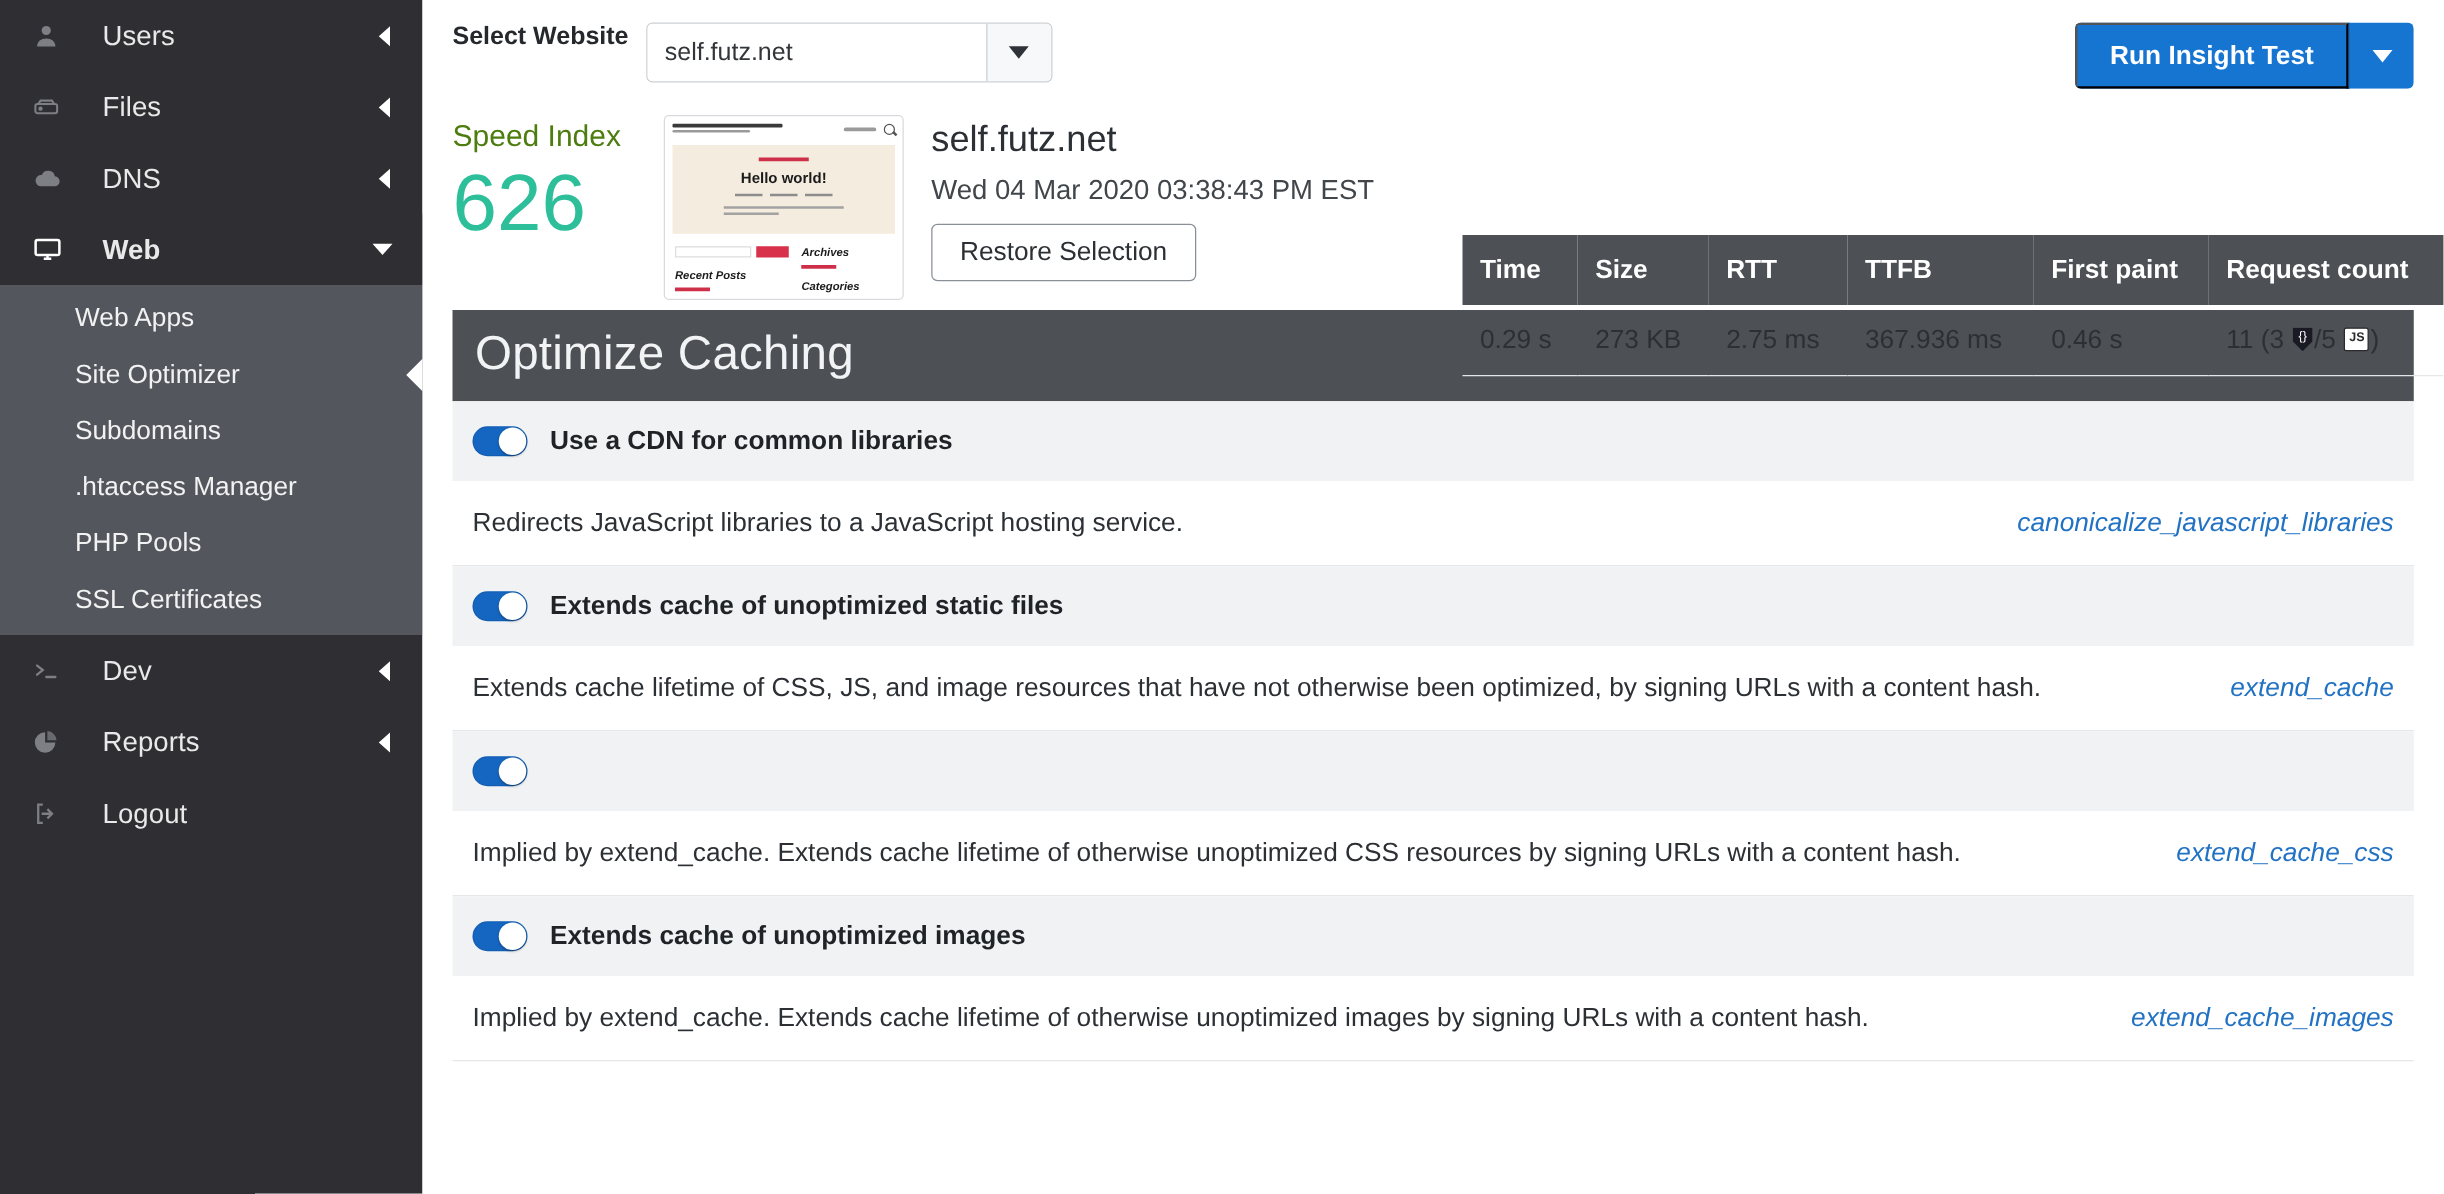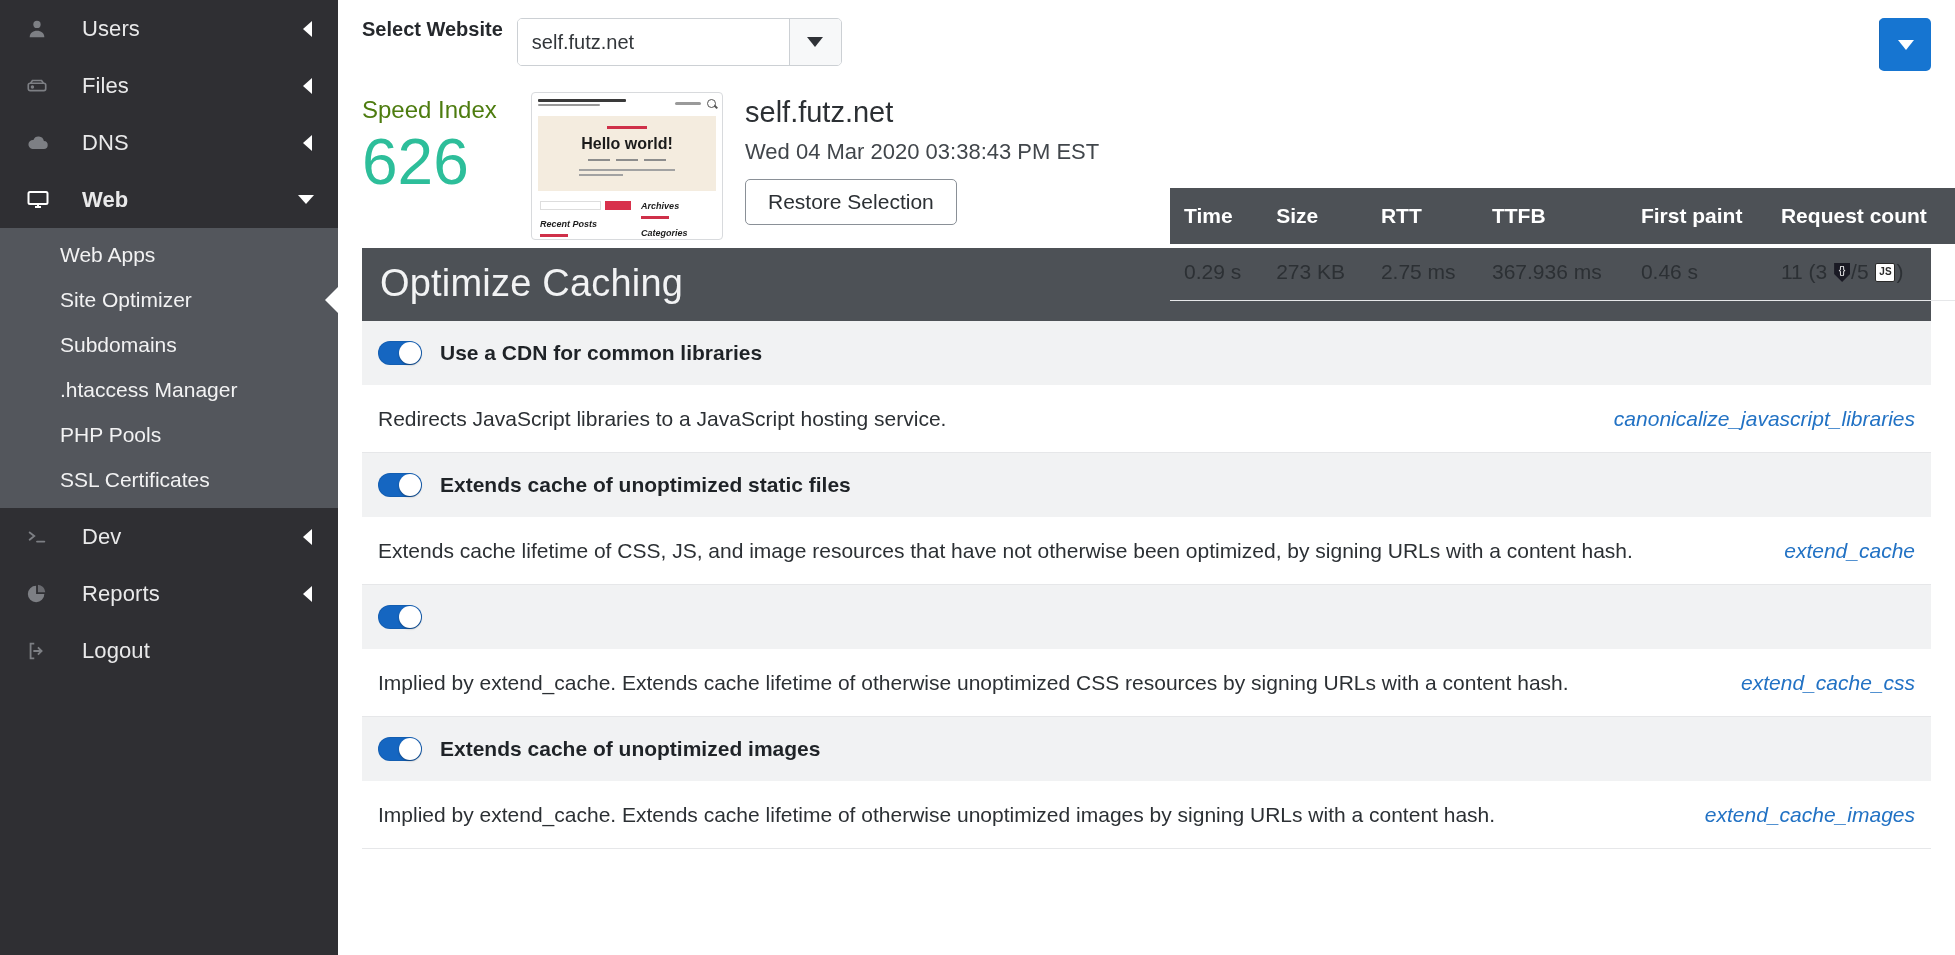--- a/index.html
+++ b/index.html
@@ -419,6 +419,7 @@
       </div>
       <div class="topbar-spacer"></div>
       <div class="run-group">
+        <button class="run-btn">Run Insight Test</button>
         <span class="run-caret">
           <span class="tri-down-white"></span>
         </span>

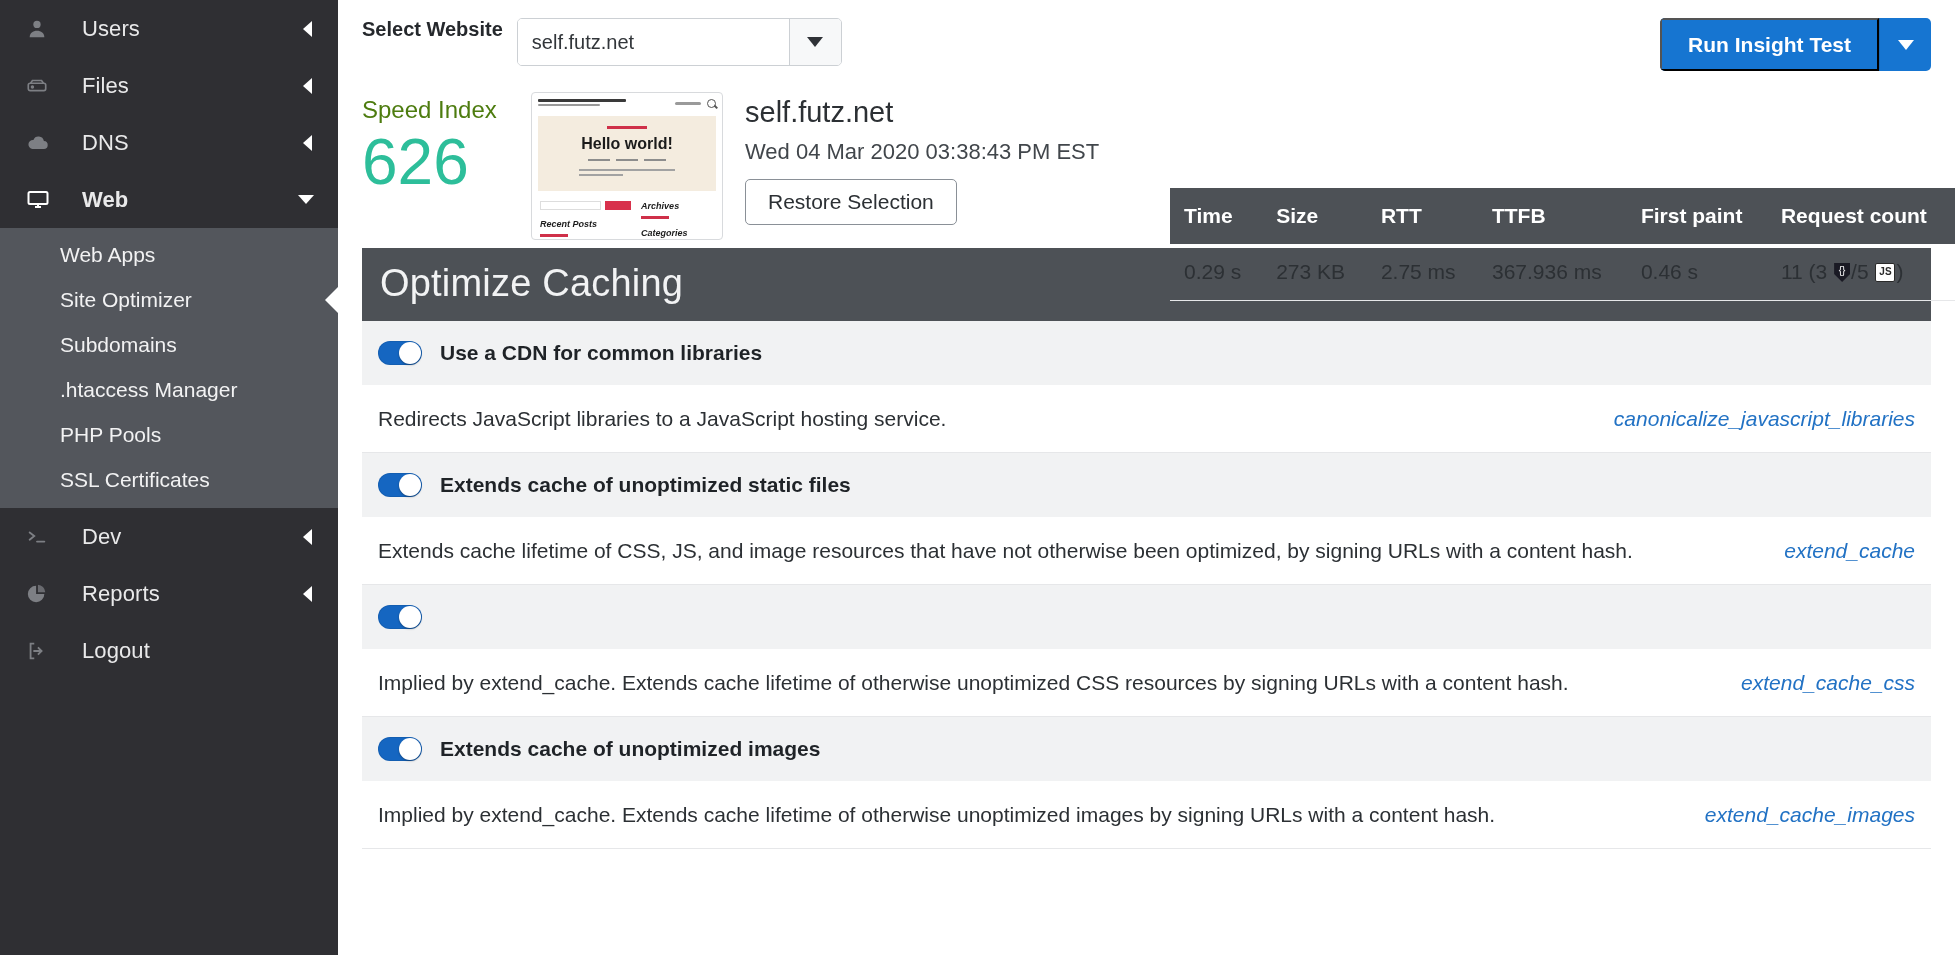--- a/index.html
+++ b/index.html
@@ -184,7 +184,7 @@
     text-align: center;
   }
   .th-cat { width: 40px; height: 3px; background:#cf3049; margin: 0 auto 6px; }
-  .th-h1 { font-size: 16px; font-weight: bold; color:#1b1b1b; }
+  .th-h1 { font-size: 12px; font-weight: bold; color:#1b1b1b; }
   .th-meta { display:flex; gap:6px; justify-content:center; margin-top:6px;}
   .th-meta span { width:22px; height:2px; background:#8d8d8d; }
   .th-par { margin: 8px auto 0; width: 96px; }

